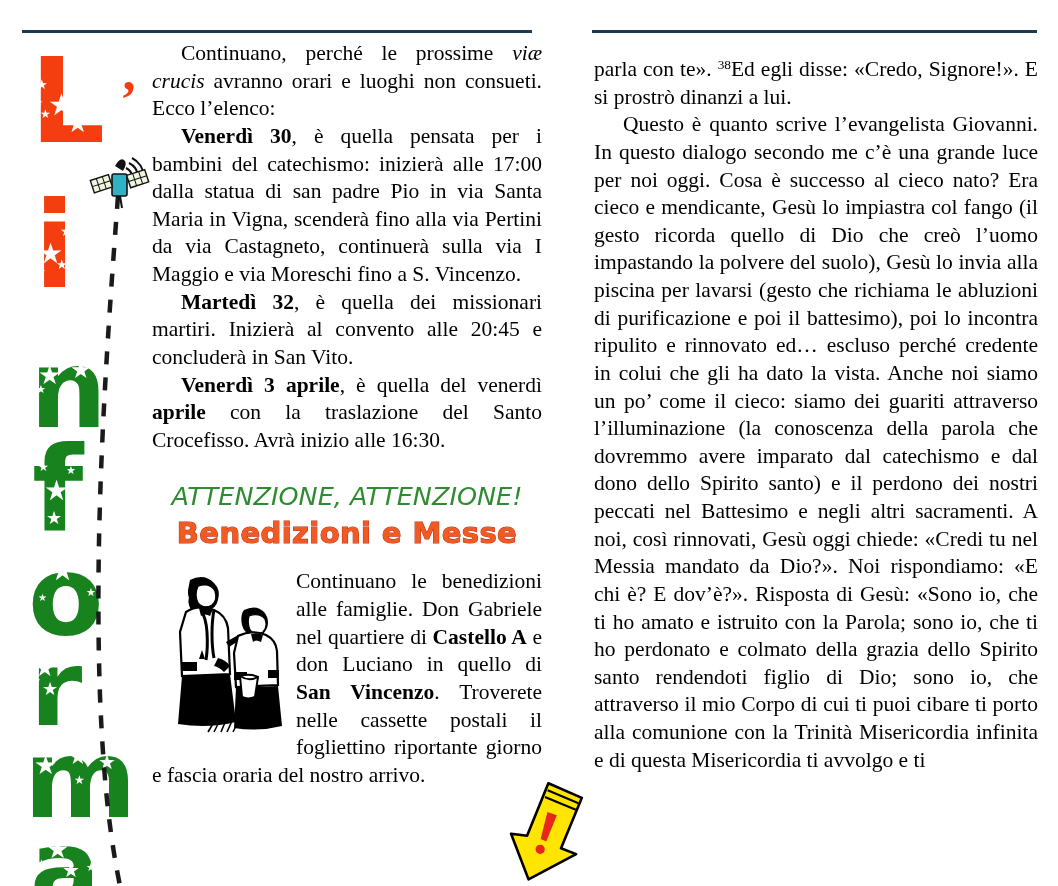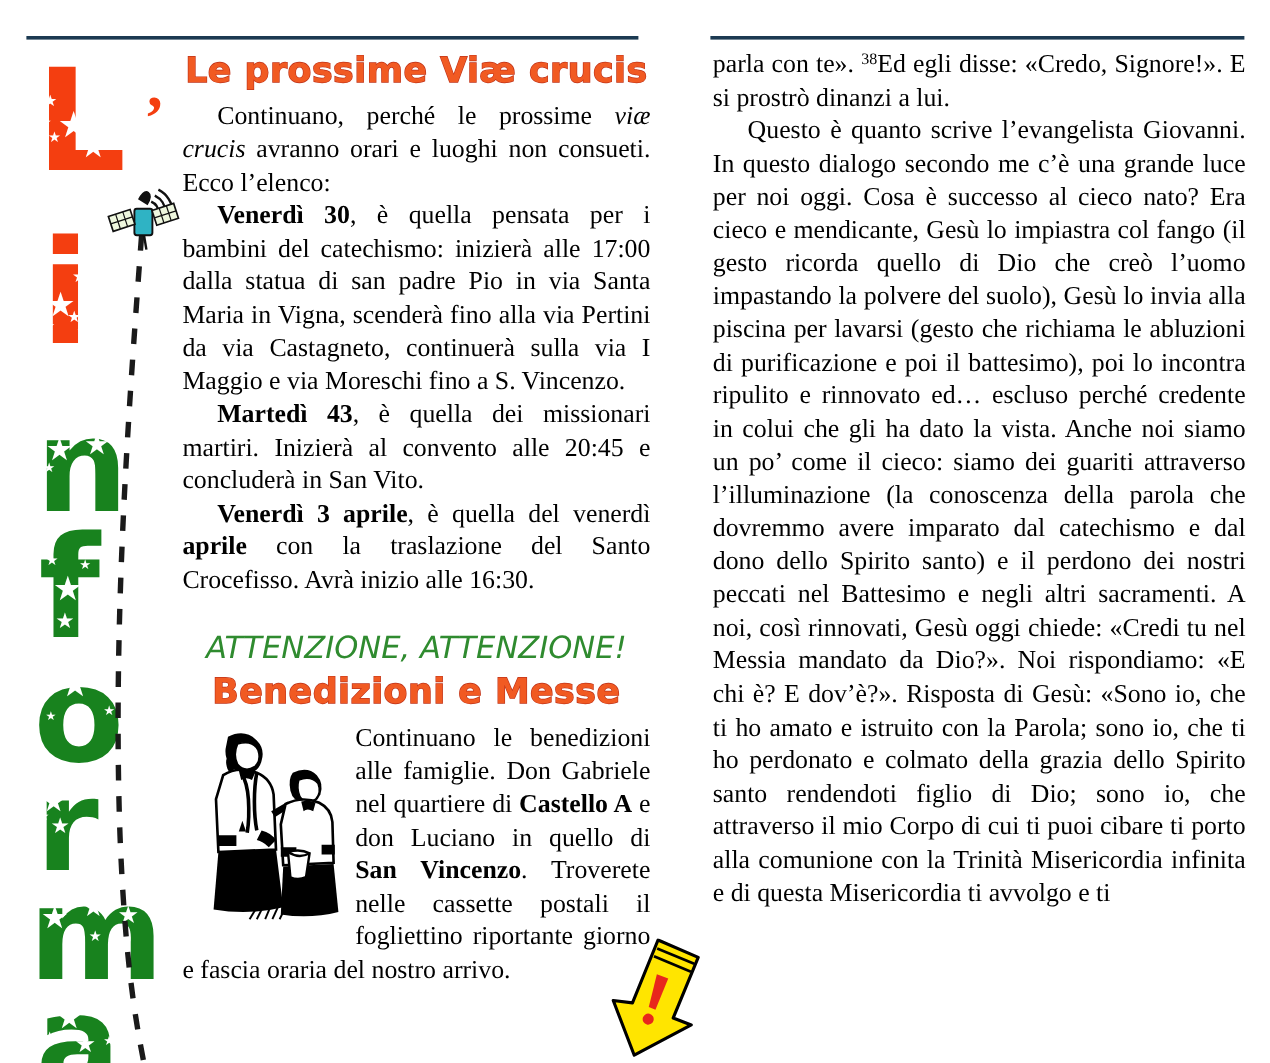--- a/index.html
+++ b/index.html
@@ -245,7 +245,6 @@
 
   <div class="col col-left">
 
-    <div class="h-orange">Le prossime Viæ crucis</div>
 
     <p class="body-p">
       <span>Continuano, perché le prossime </span><i>viæ crucis</i><span> avranno orari e luoghi non consueti. Ecco l’elenco:</span>

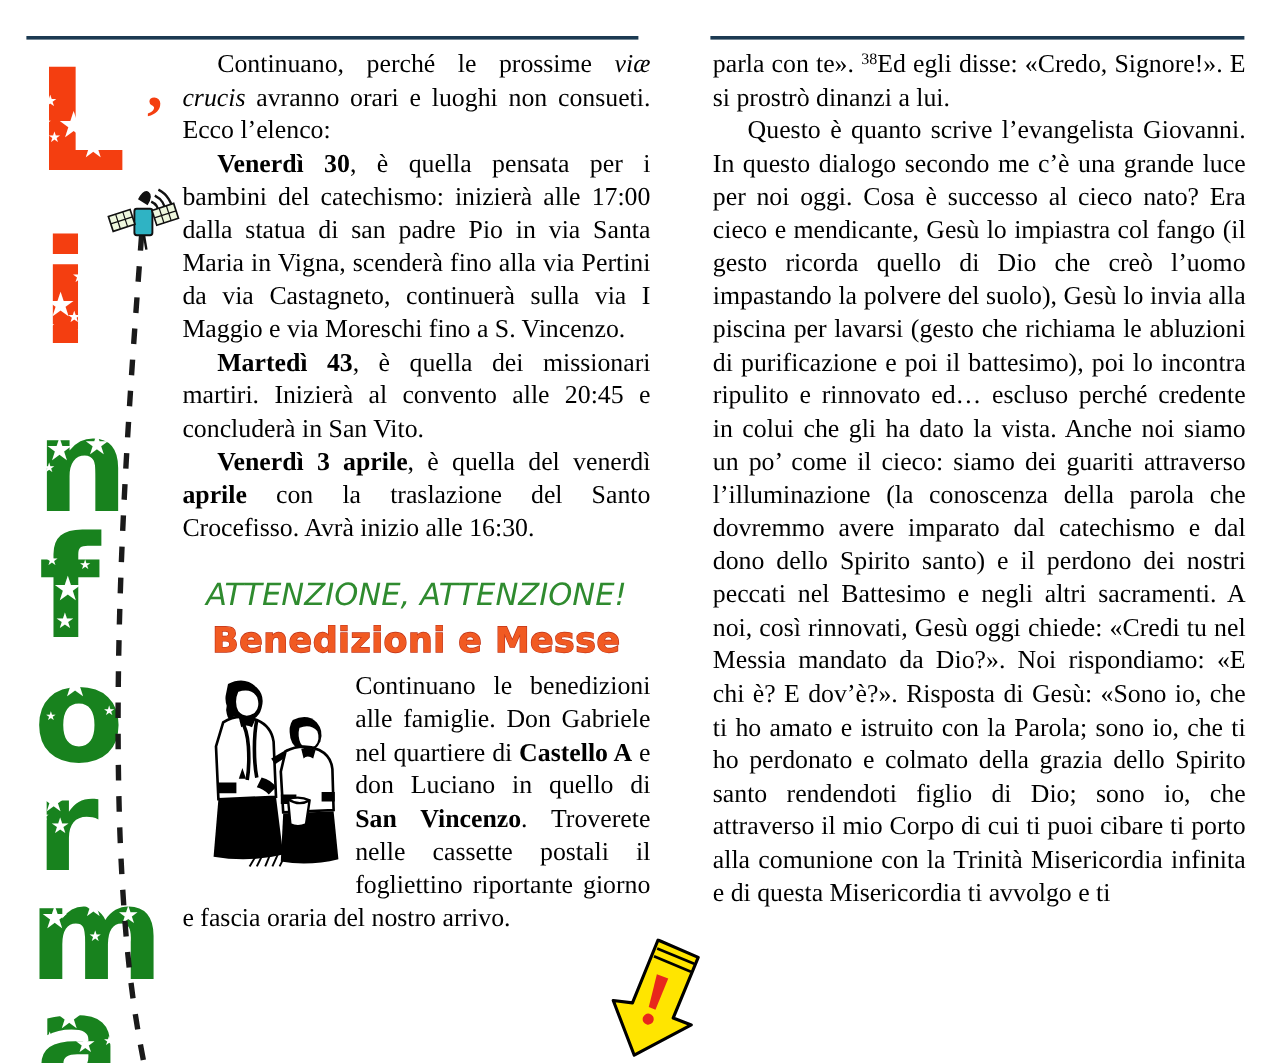--- a/index.html
+++ b/index.html
@@ -59,7 +59,7 @@
     text-indent:1.35em;
     hyphens:manual;
   }
-  .body-p.noindent{text-indent:0;}
+  .body-p.noindent{text-indent:0;margin-top:16px;}
 
   b{font-weight:bold;}
   i{font-style:italic;}

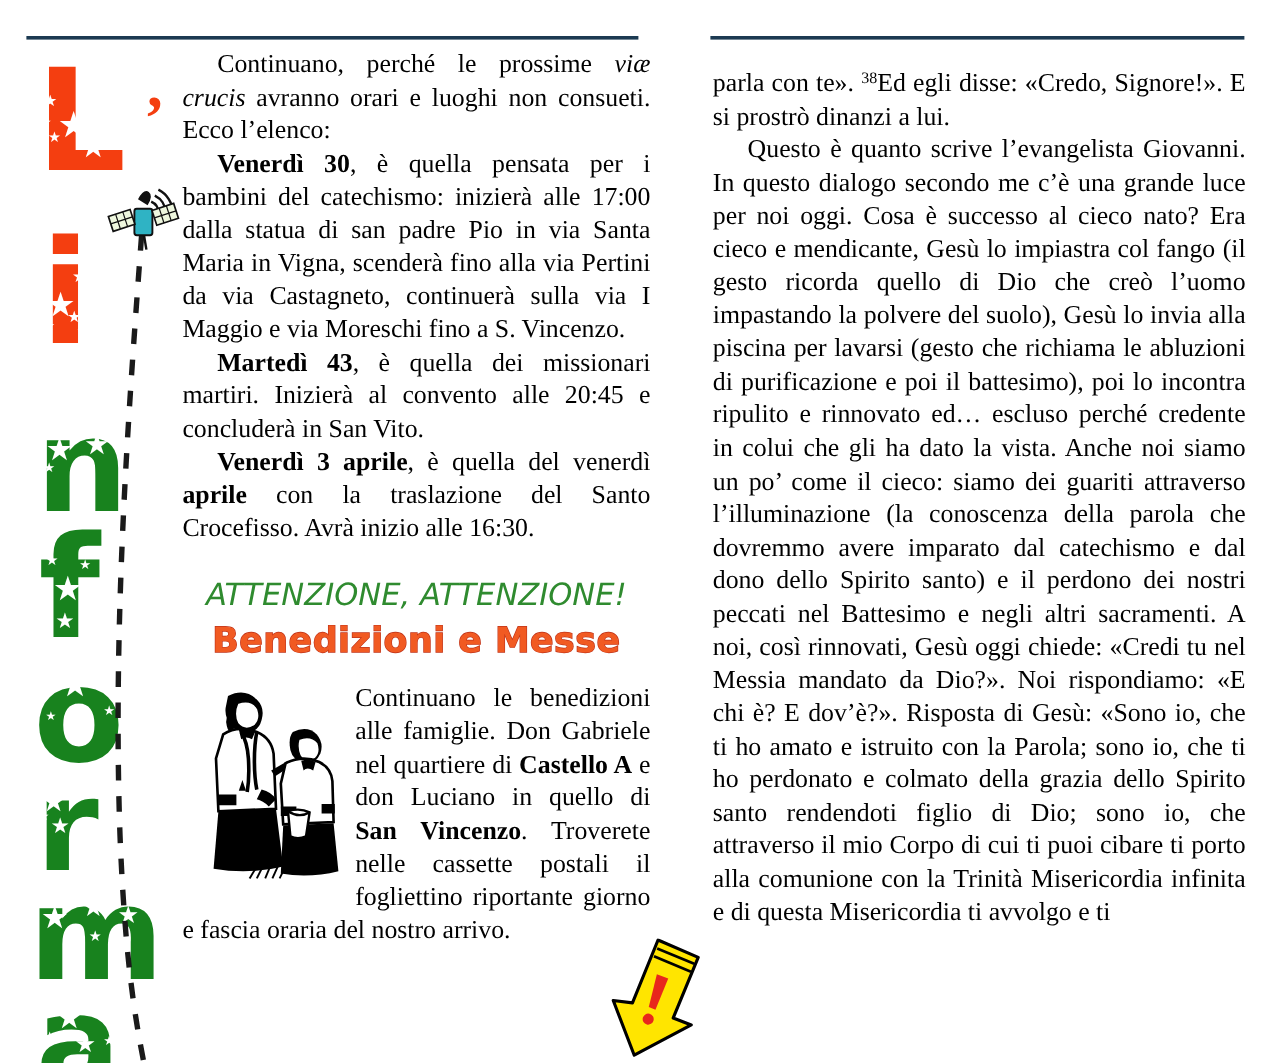--- a/index.html
+++ b/index.html
@@ -255,7 +255,7 @@
     </p>
 
     <p class="body-p">
-      <b>Martedì 43</b><span>, è quella dei missionari martiri. Inizierà al convento alle 20:45 e concluderà in San Vito.</span>
+      <b>Martedì 32</b><span>, è quella dei missionari martiri. Inizierà al convento alle 20:45 e concluderà in San Vito.</span>
     </p>
 
     <p class="body-p">

